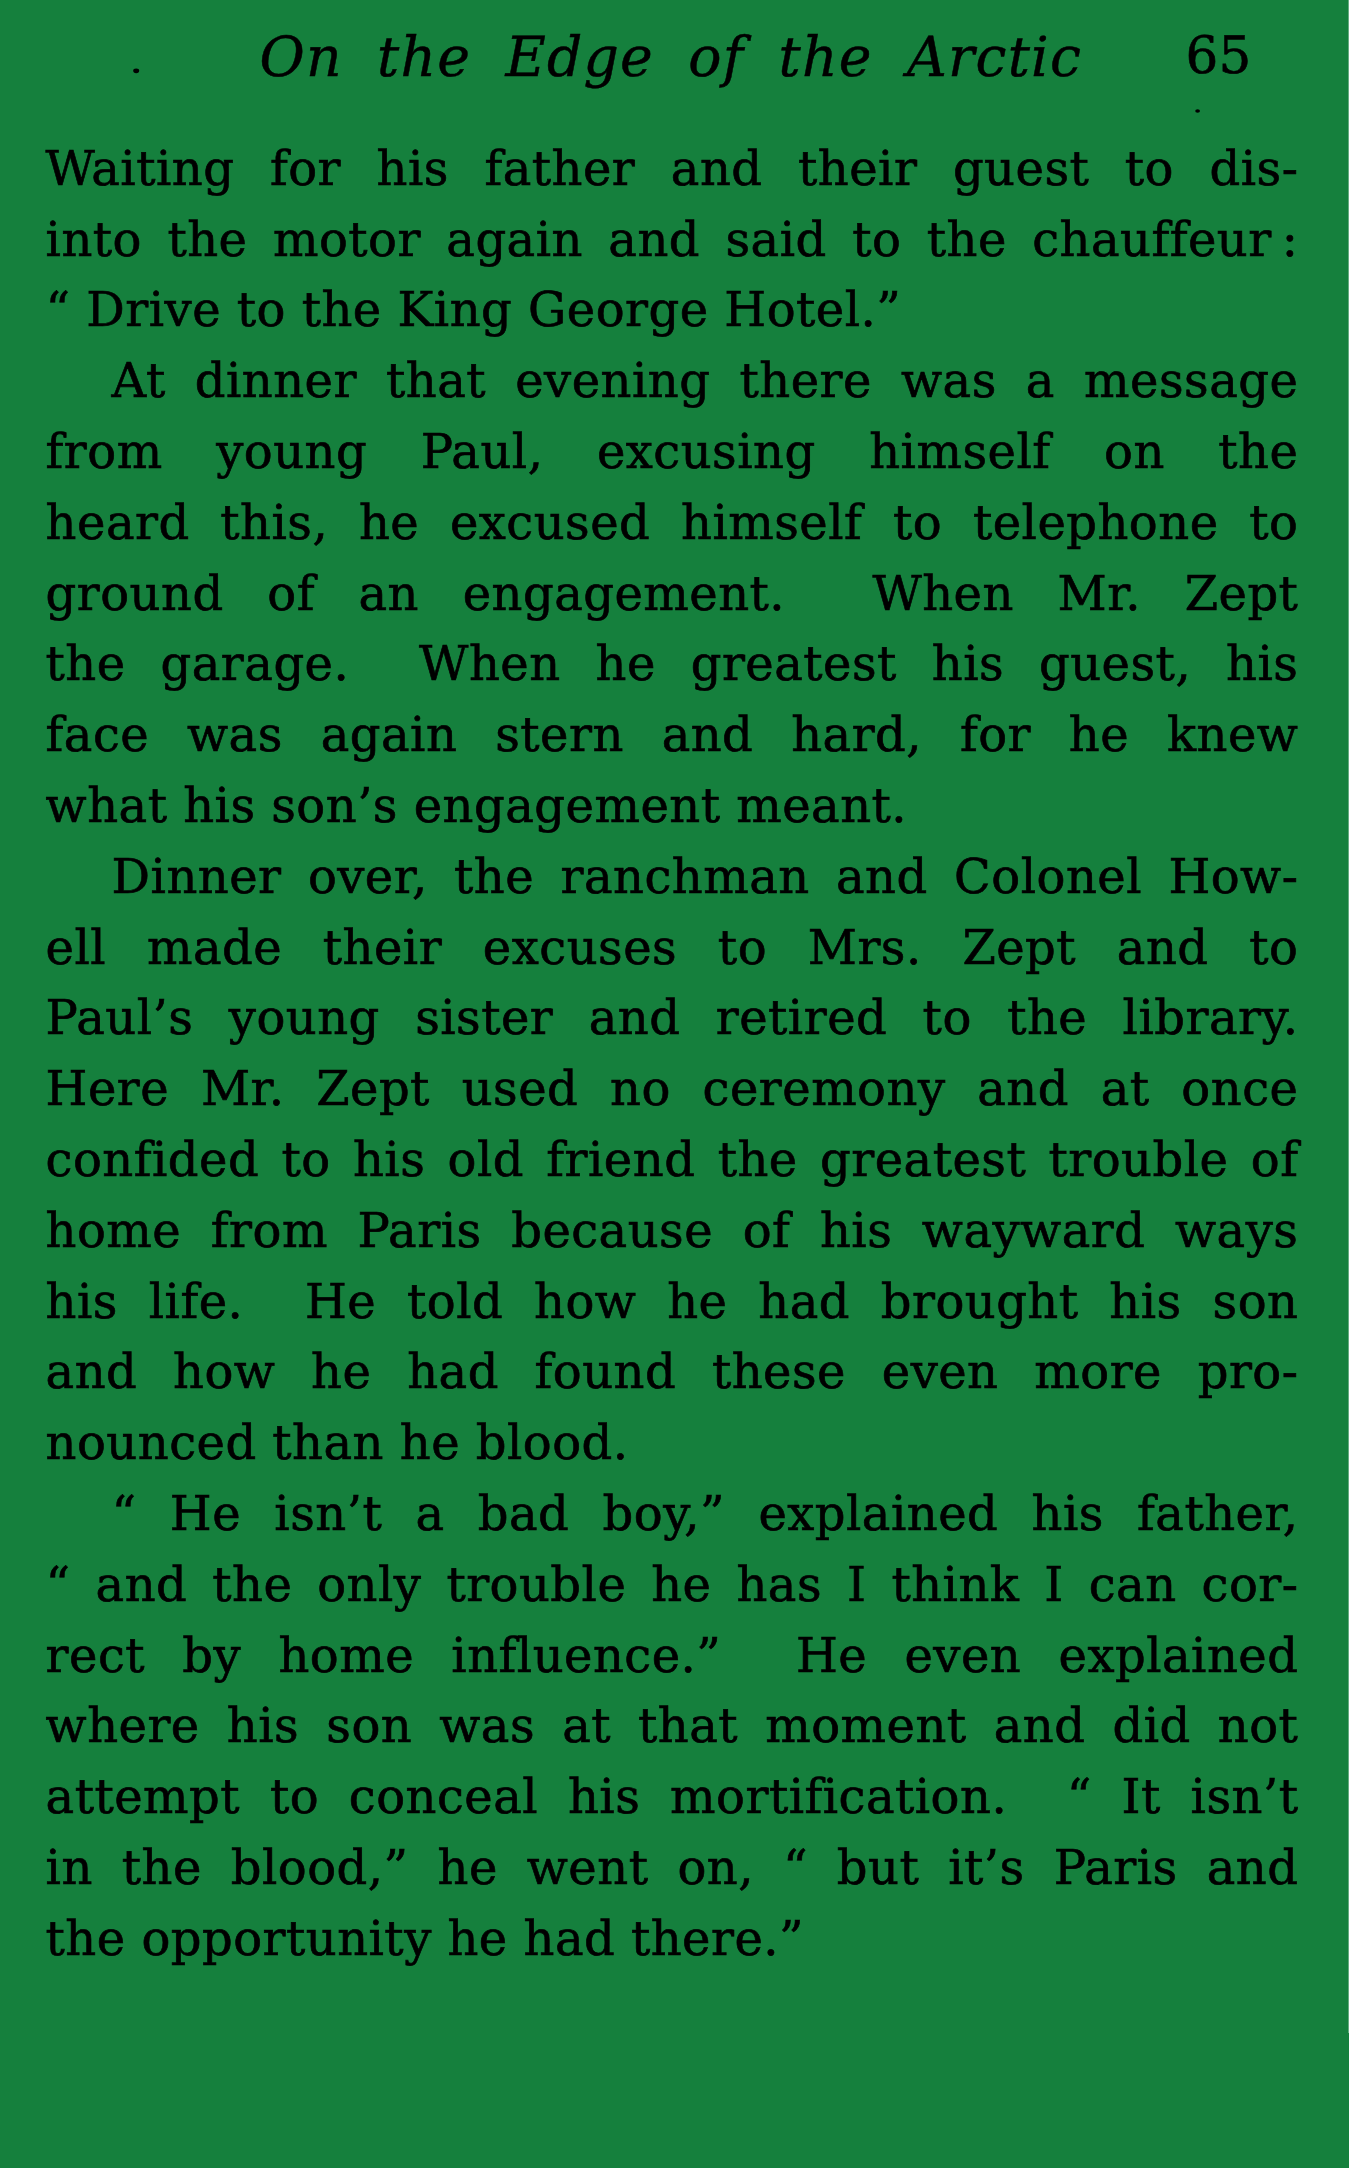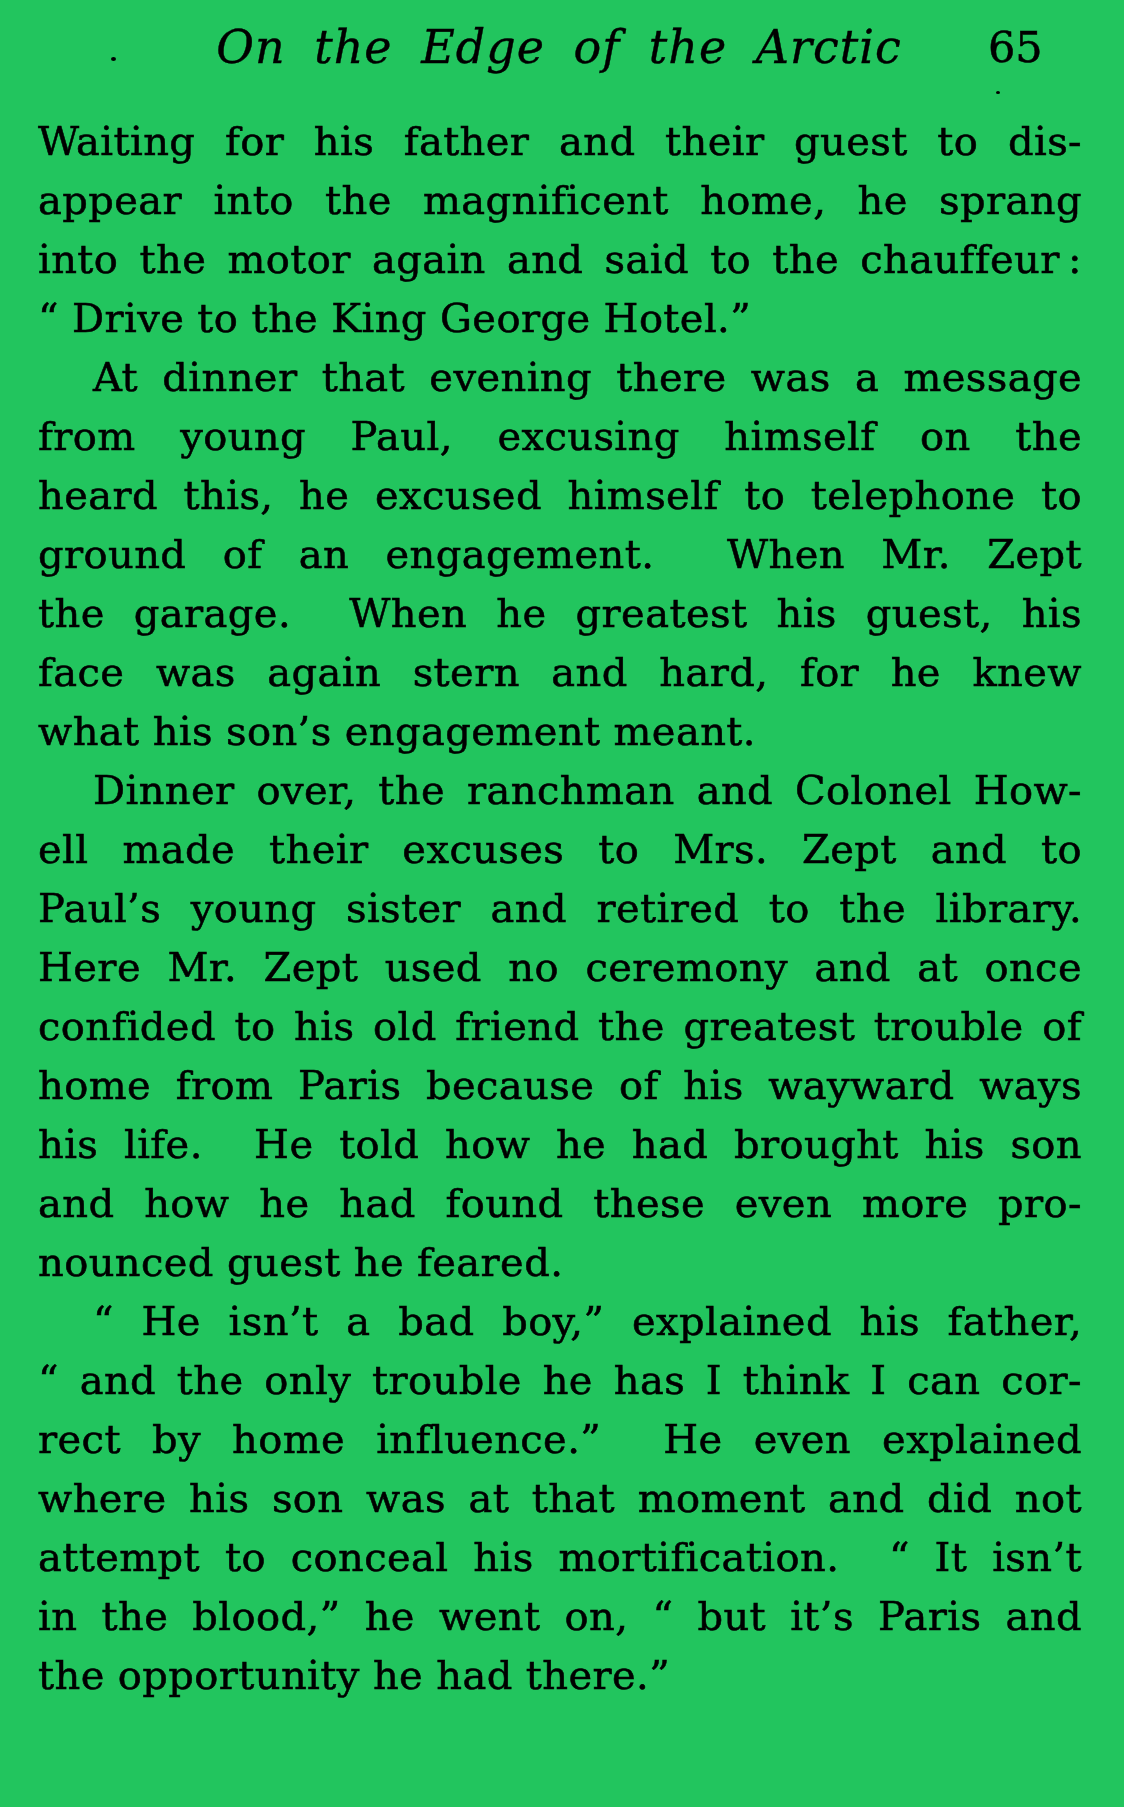--- a/index.html
+++ b/index.html
@@ -11,7 +11,7 @@
     position: relative;
     width: 1124px;
     height: 1807px;
-    background: #22c55e;
+    background: #15803d;
     font-family: "DejaVu Serif", "Liberation Serif", serif;
     color: #000;
     overflow: hidden;

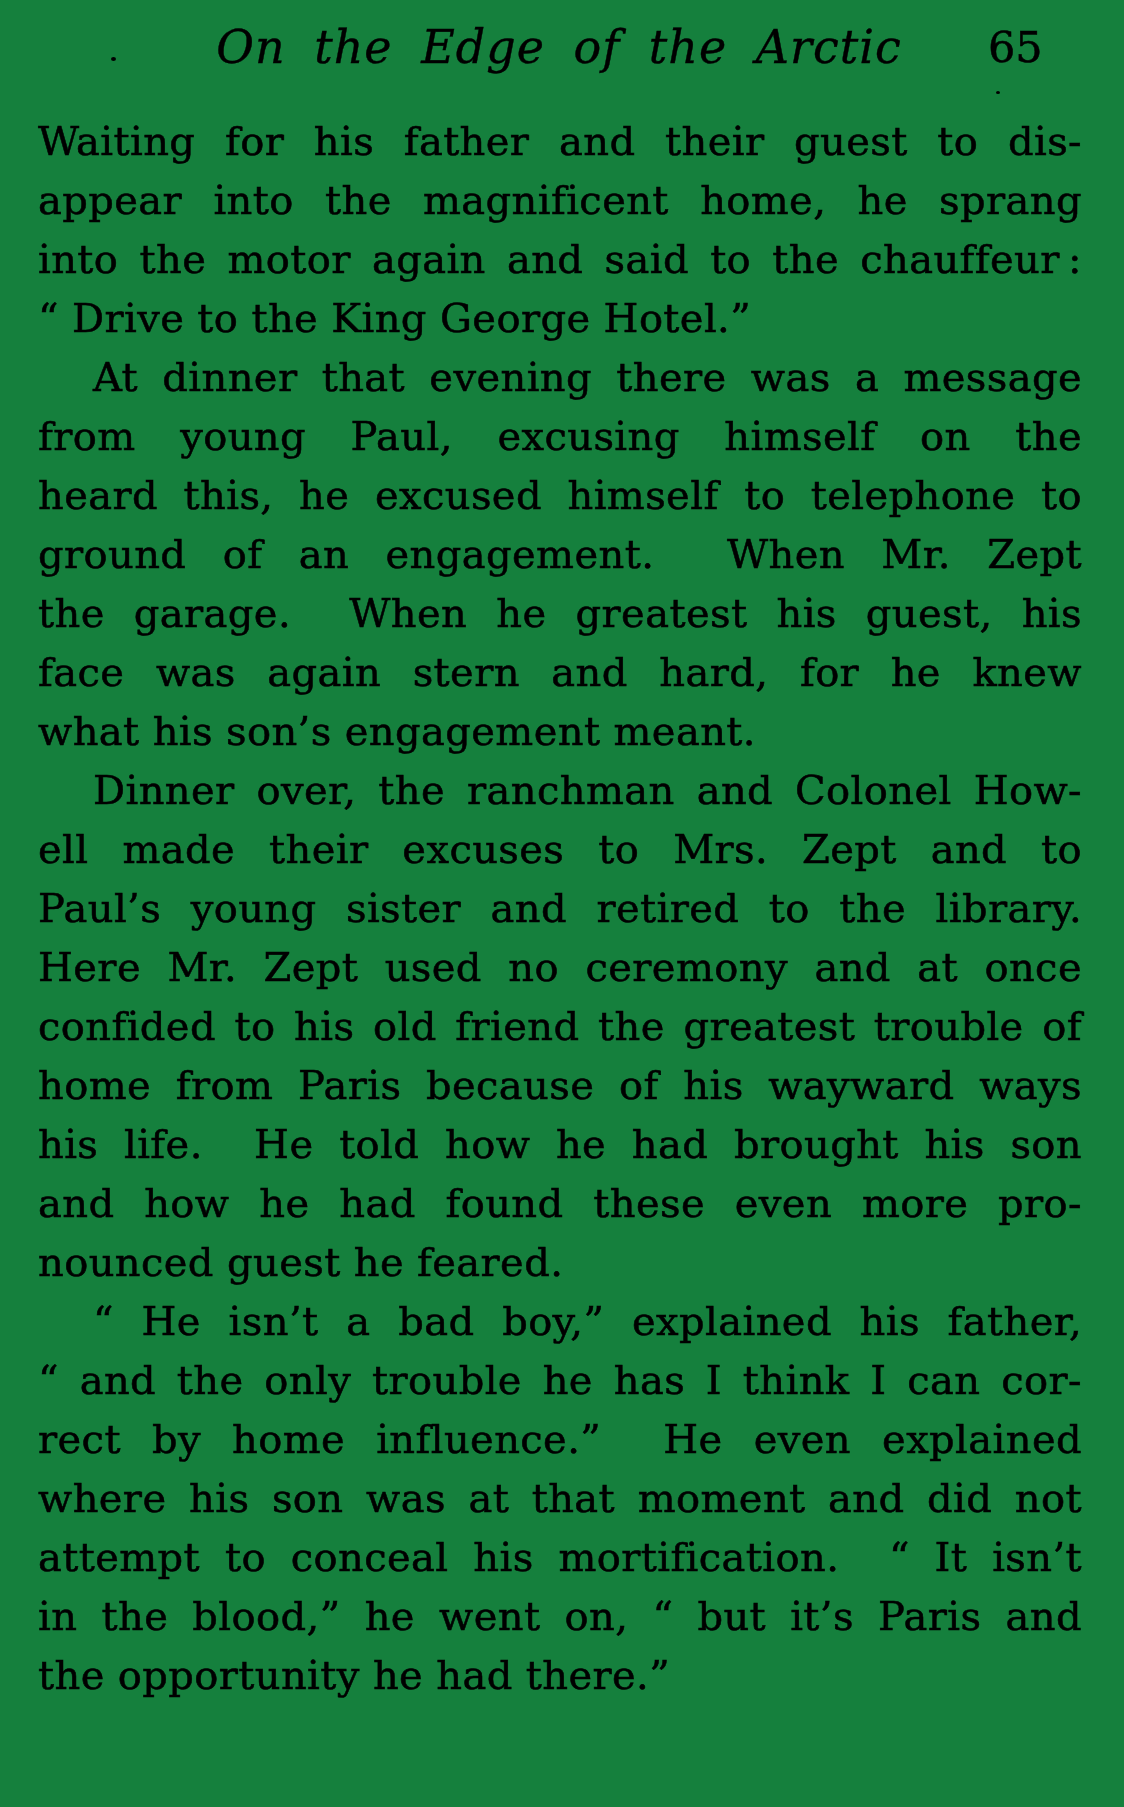--- a/index.html
+++ b/index.html
@@ -81,7 +81,6 @@
 
   <div class="body-text">
       <div class="line">Waiting for his father and their guest to dis-</div>
-      <div class="line">appear into the magnificent home, he sprang</div>
       <div class="line">into the motor again and said to the chauffeur :</div>
       <div class="line last">“ Drive to the King George Hotel.”</div>
       <div class="line indent">At dinner that evening there was a message</div>

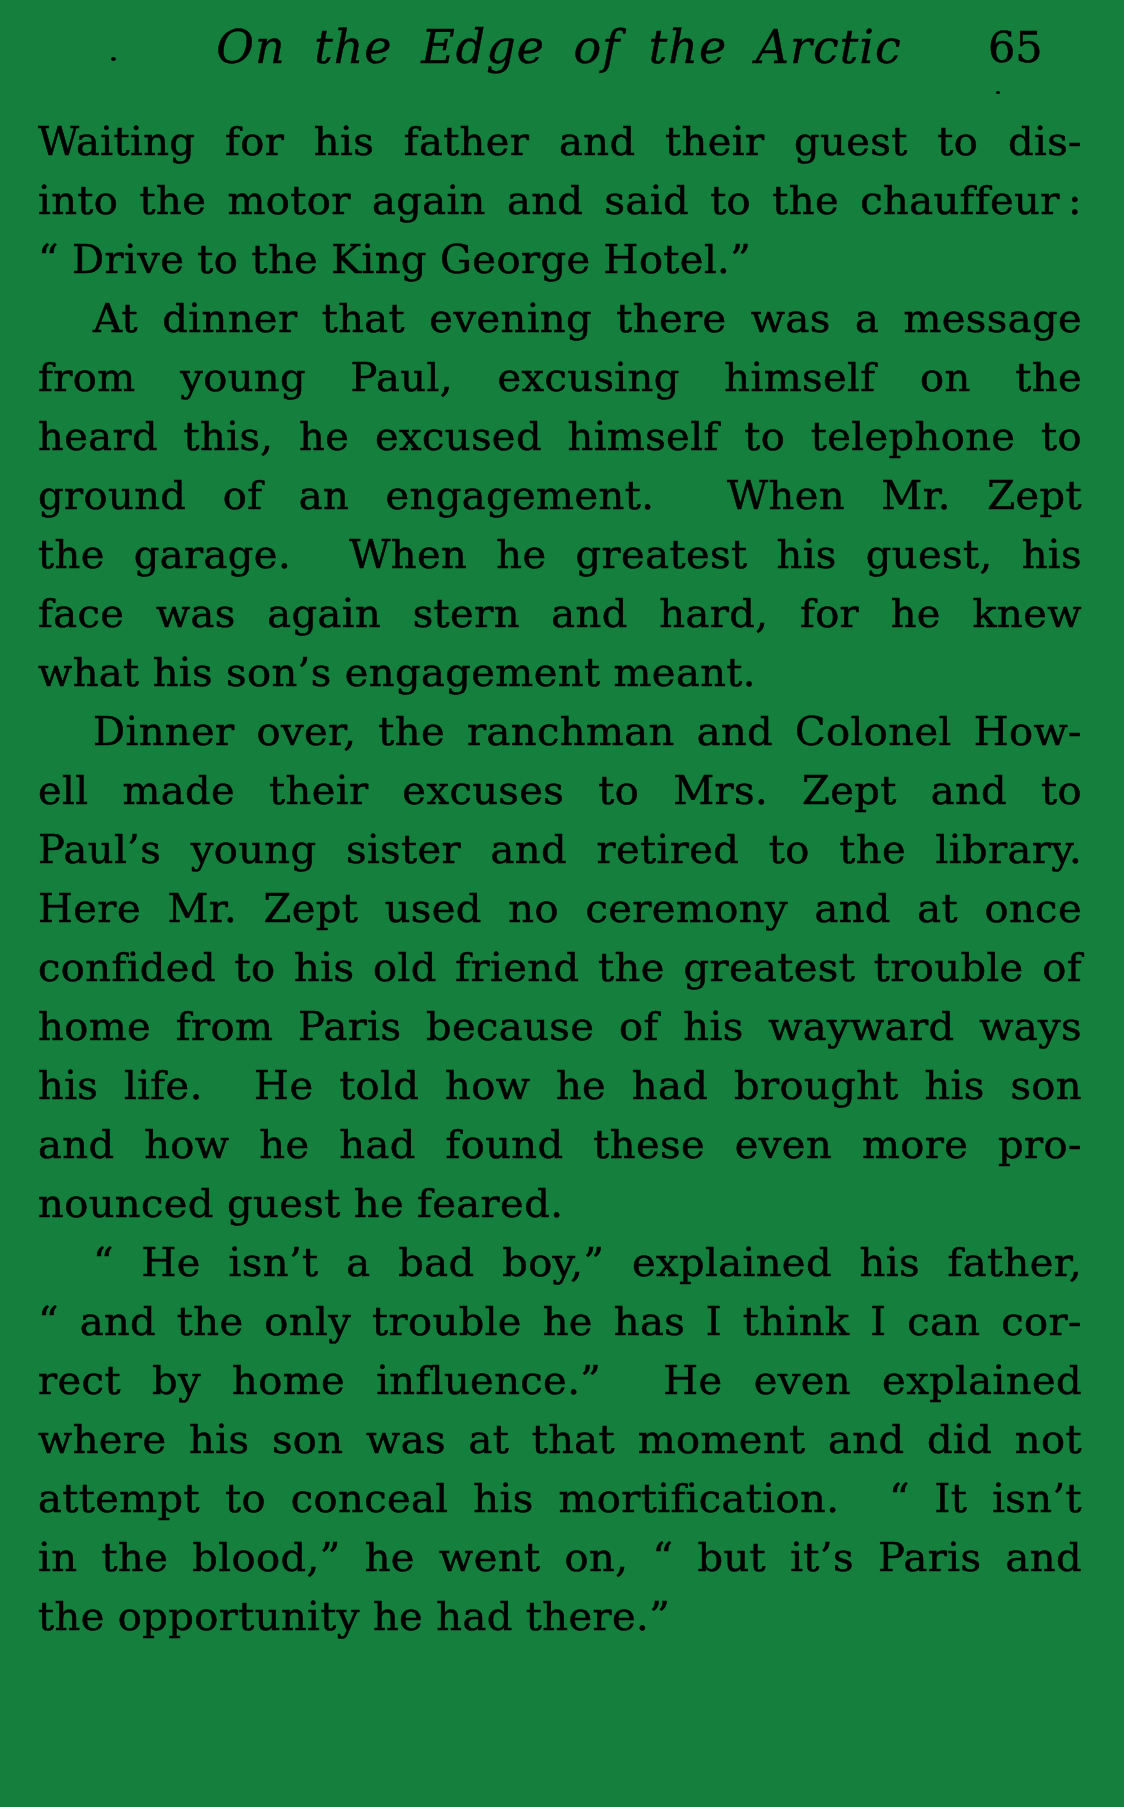--- a/index.html
+++ b/index.html
@@ -98,7 +98,7 @@
       <div class="line">home from Paris because of his wayward ways</div>
       <div class="line">his life.  He told how he had brought his son</div>
       <div class="line">and how he had found these even more pro-</div>
-      <div class="line last">nounced guest he feared.</div>
+      <div class="line last">nounced than he blood.</div>
       <div class="line indent">“ He isn’t a bad boy,” explained his father,</div>
       <div class="line">“ and the only trouble he has I think I can cor-</div>
       <div class="line">rect by home influence.”  He even explained</div>

